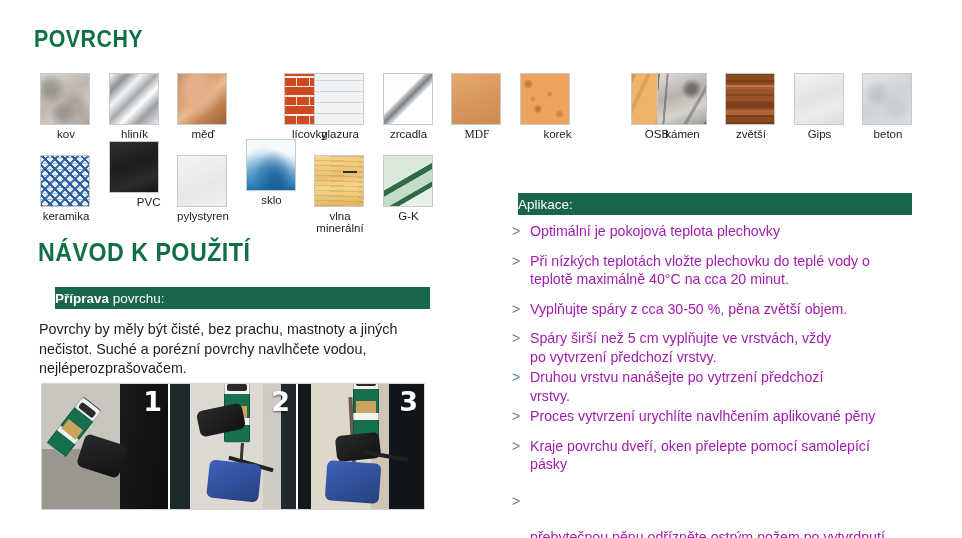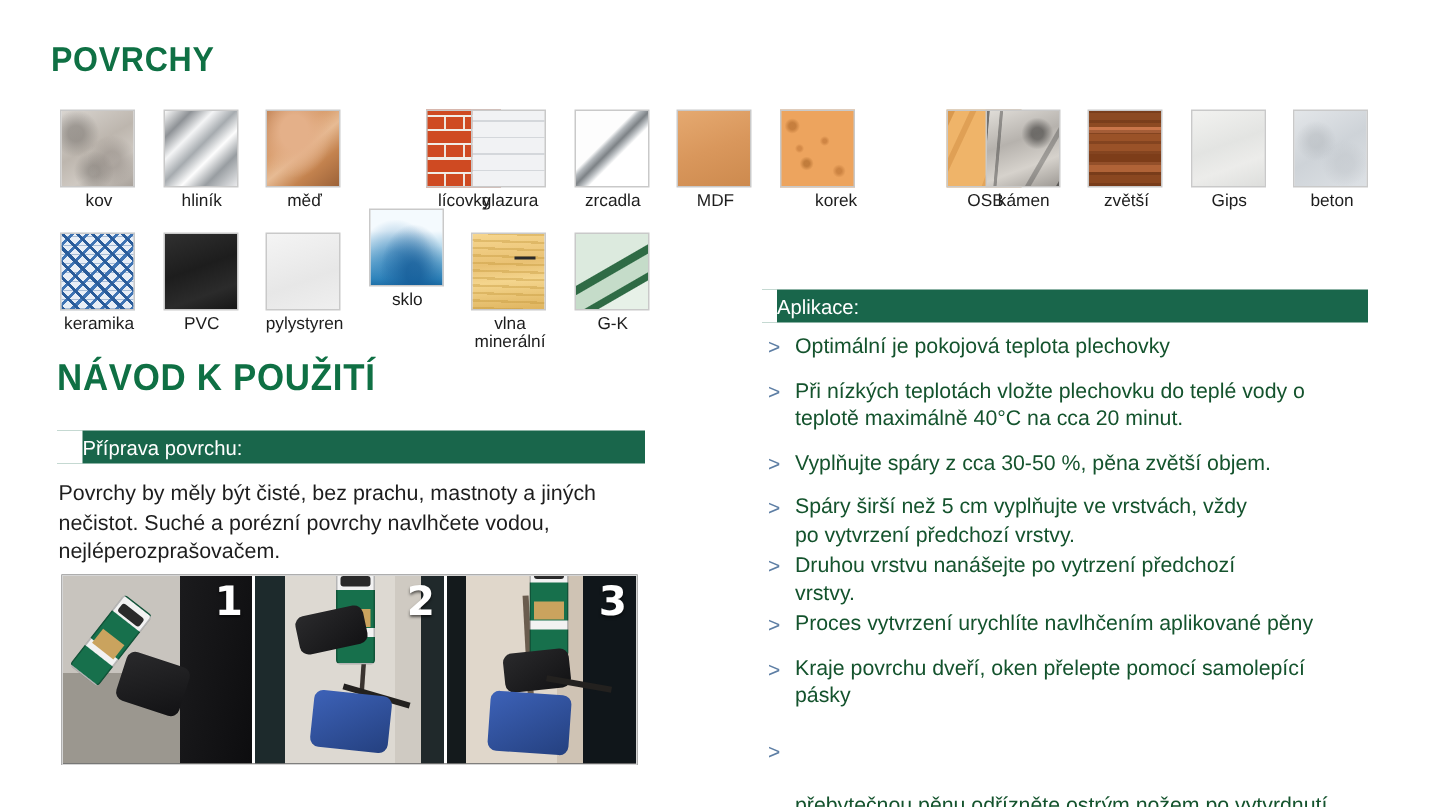--- a/index.html
+++ b/index.html
@@ -251,7 +251,7 @@
         <span class="tile t-zrcadla"></span>
         <span class="cap">zrcadla</span>
       </div>
-      <div class="swatch" style="left: 451px; top: 73px;">
+      <div class="swatch" style="left: 451px; top: 73px; font-family: Liberation Serif, serif;">
         <span class="tile t-mdf"></span>
         <span class="cap">MDF</span>
       </div>

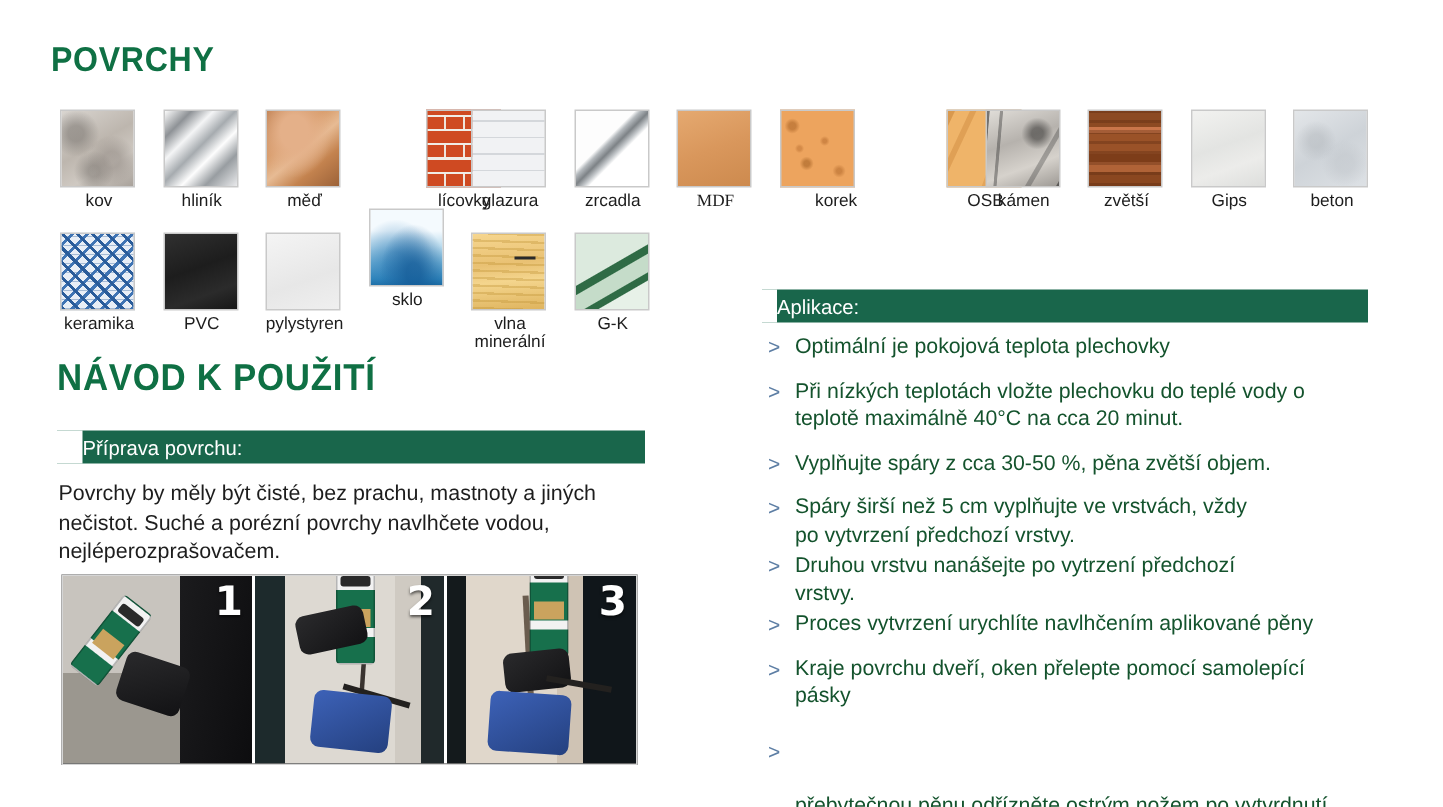--- a/index.html
+++ b/index.html
@@ -286,7 +286,7 @@
         <span class="tile t-keramika"></span>
         <span class="cap">keramika</span>
       </div>
-      <div class="swatch" style="left: 108.5px; top: 155px;">
+      <div class="swatch" style="left: 108.5px; top: 141px; text-align: right;">
         <span class="tile t-pvc"></span>
         <span class="cap">PVC</span>
       </div>

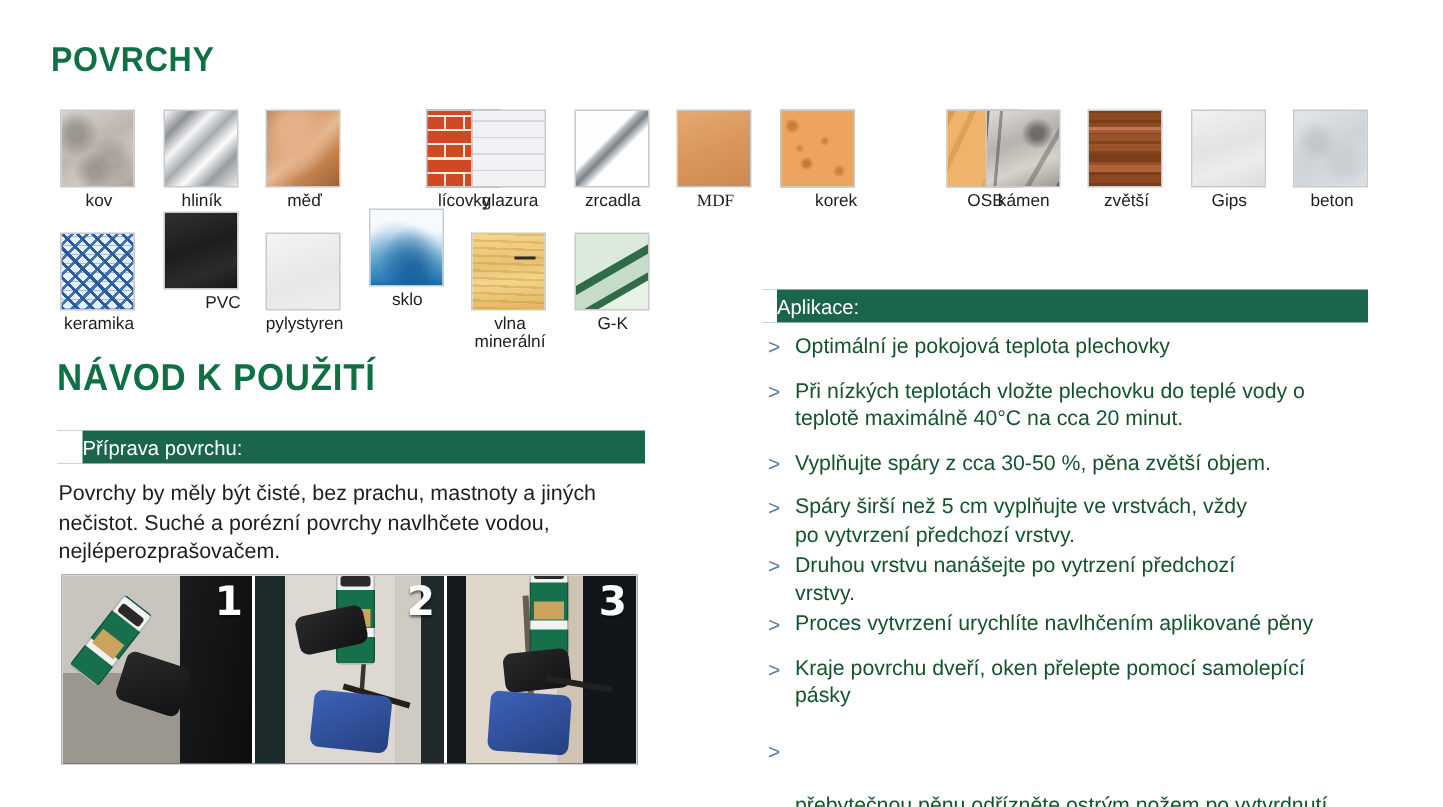--- a/index.html
+++ b/index.html
@@ -213,7 +213,7 @@
   .bullet .btxt{
     font-size:14.2px;
     line-height:18.5px;
-    color:#14532d;
+    color:#a21caf;
     white-space:pre-line;
   }
   .bullet.tight{margin-bottom:2px;}

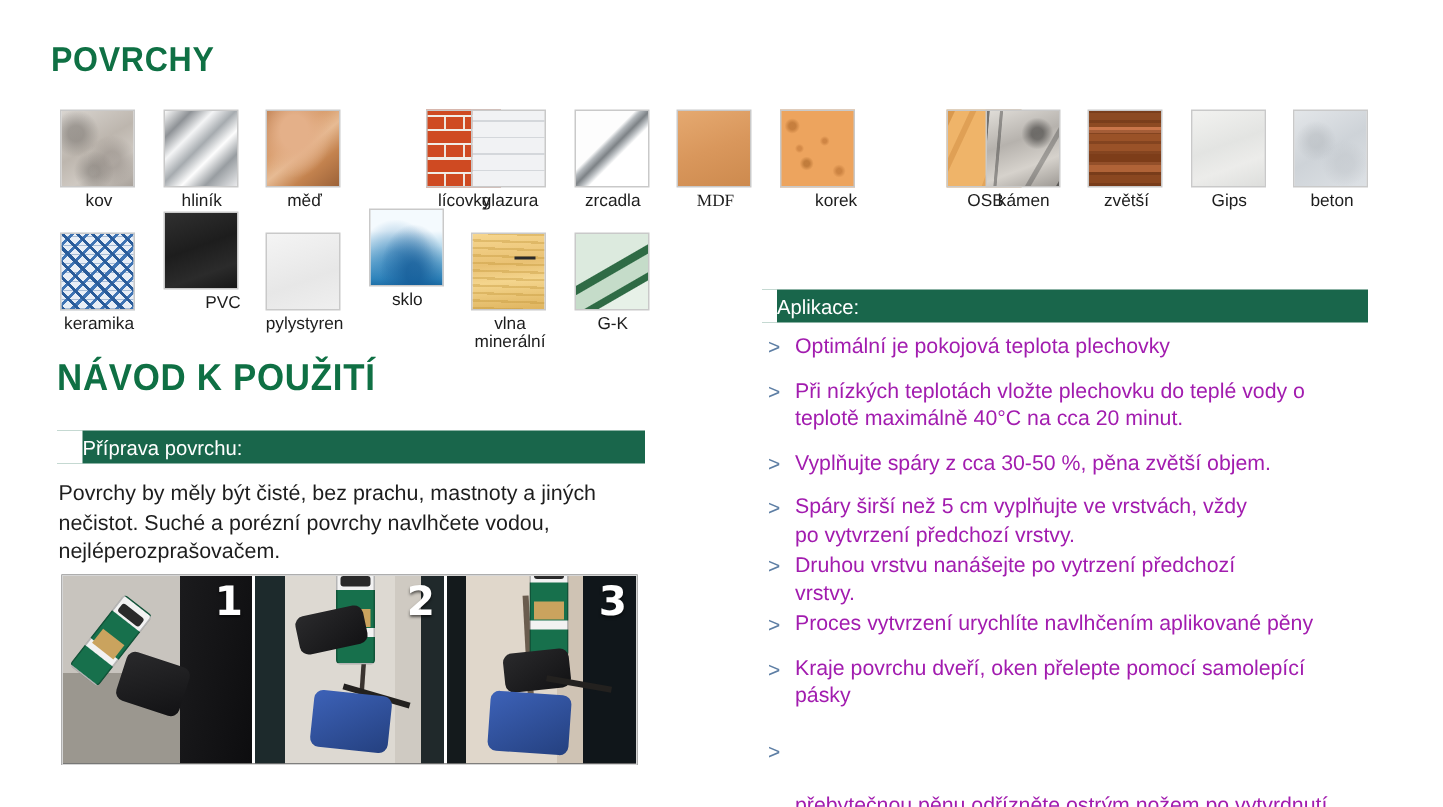--- a/index.html
+++ b/index.html
@@ -131,7 +131,7 @@
   }
   .band .band-pad{width:17px;height:100%;background:#ffffff;flex:0 0 auto;}
   .band .band-txt{font-size:13.5px;white-space:nowrap;}
-  .band .band-txt b{font-weight:normal;}
+  .band .band-txt b{font-weight:bold;}
 
   #band-priprava{left:38px;top:287px;width:392px;height:22px;}
   #band-aplikace{left:508px;top:193px;width:404px;height:22px;}

